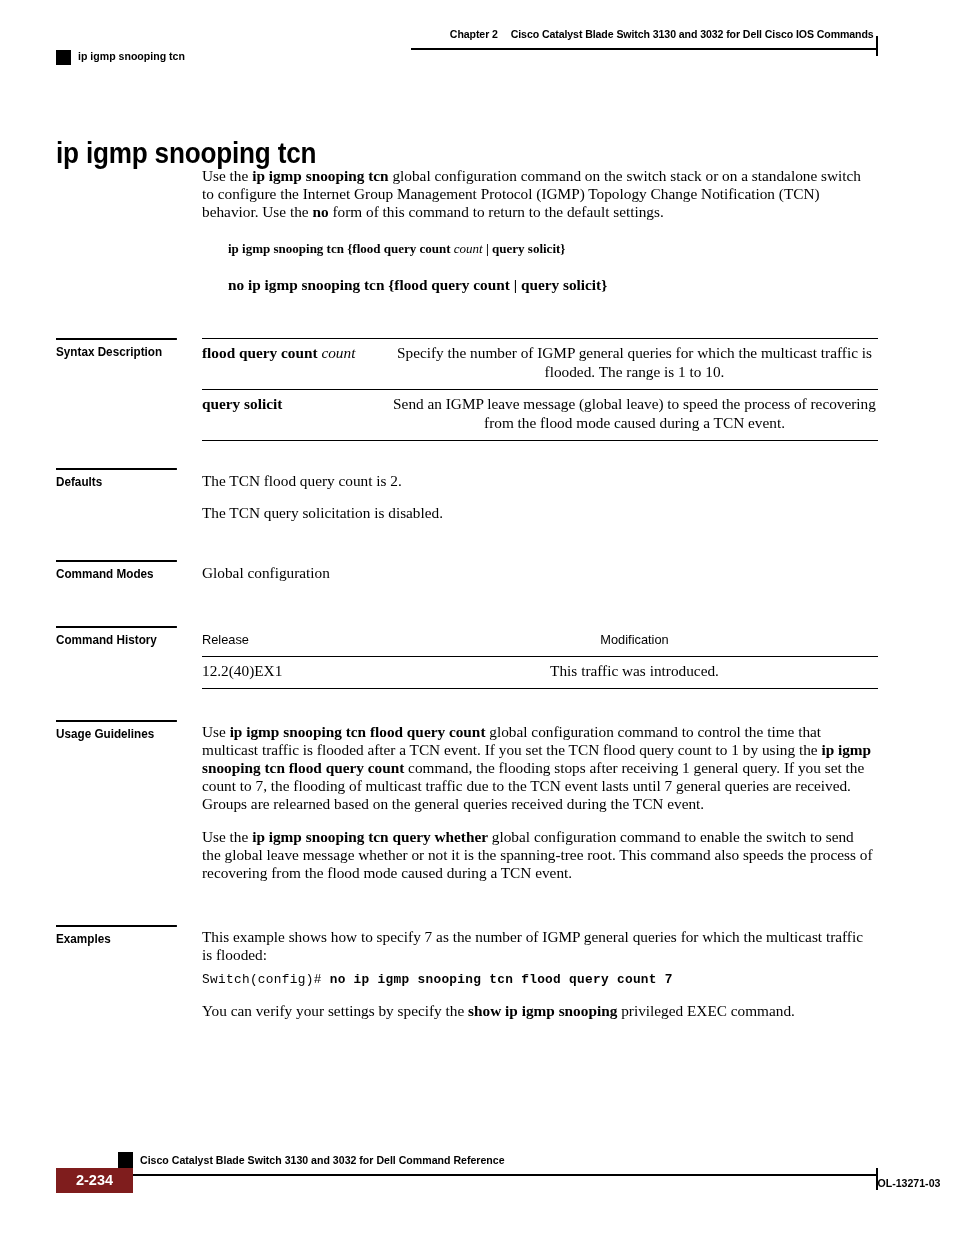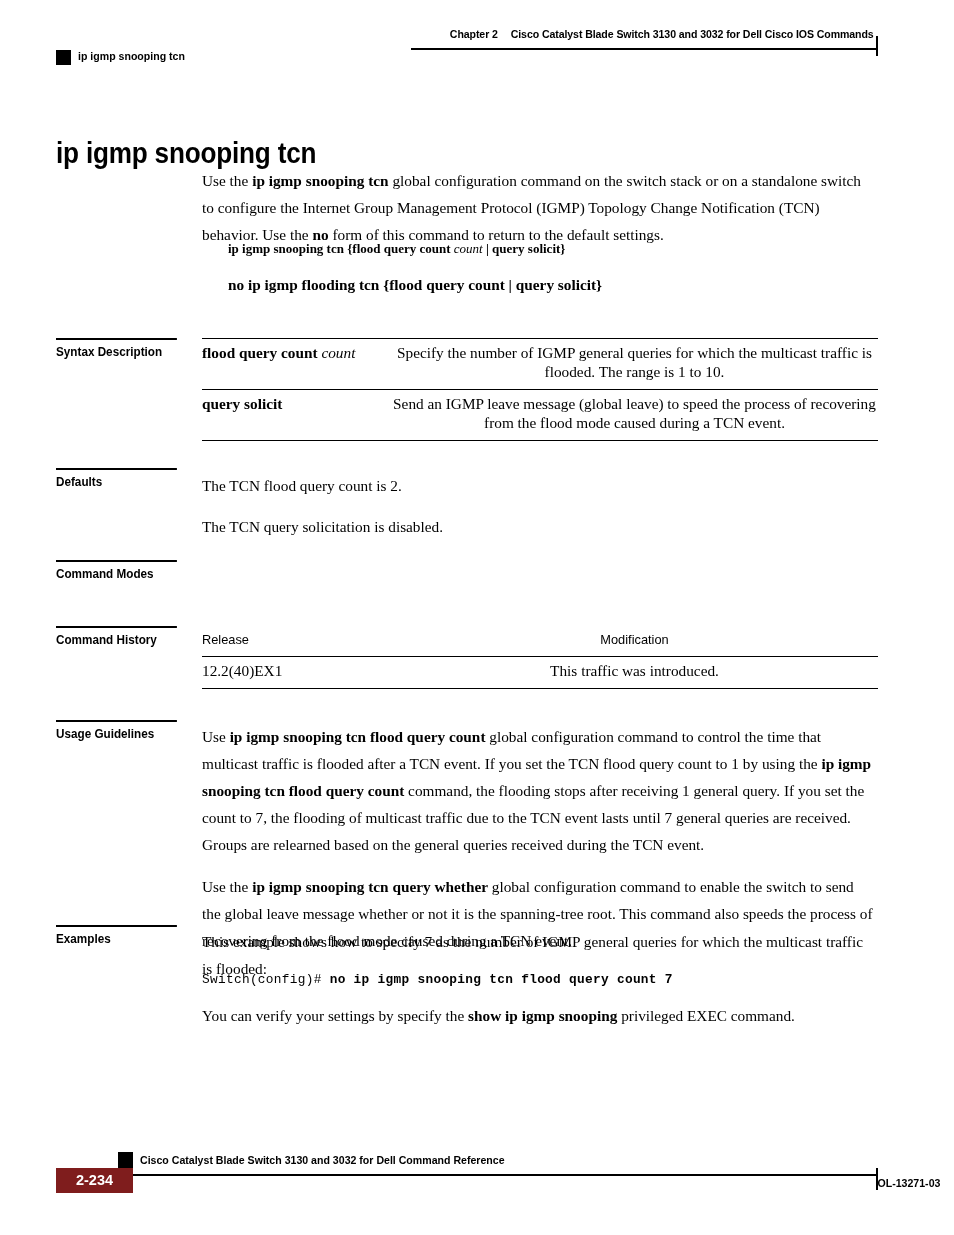--- a/index.html
+++ b/index.html
@@ -98,7 +98,7 @@
   p.para {
     margin: 0;
     font-size: 15.3px;
-    line-height: 27px;
+    line-height: 18px;
     text-align: left;
   }
   b, strong { font-weight: bold; }

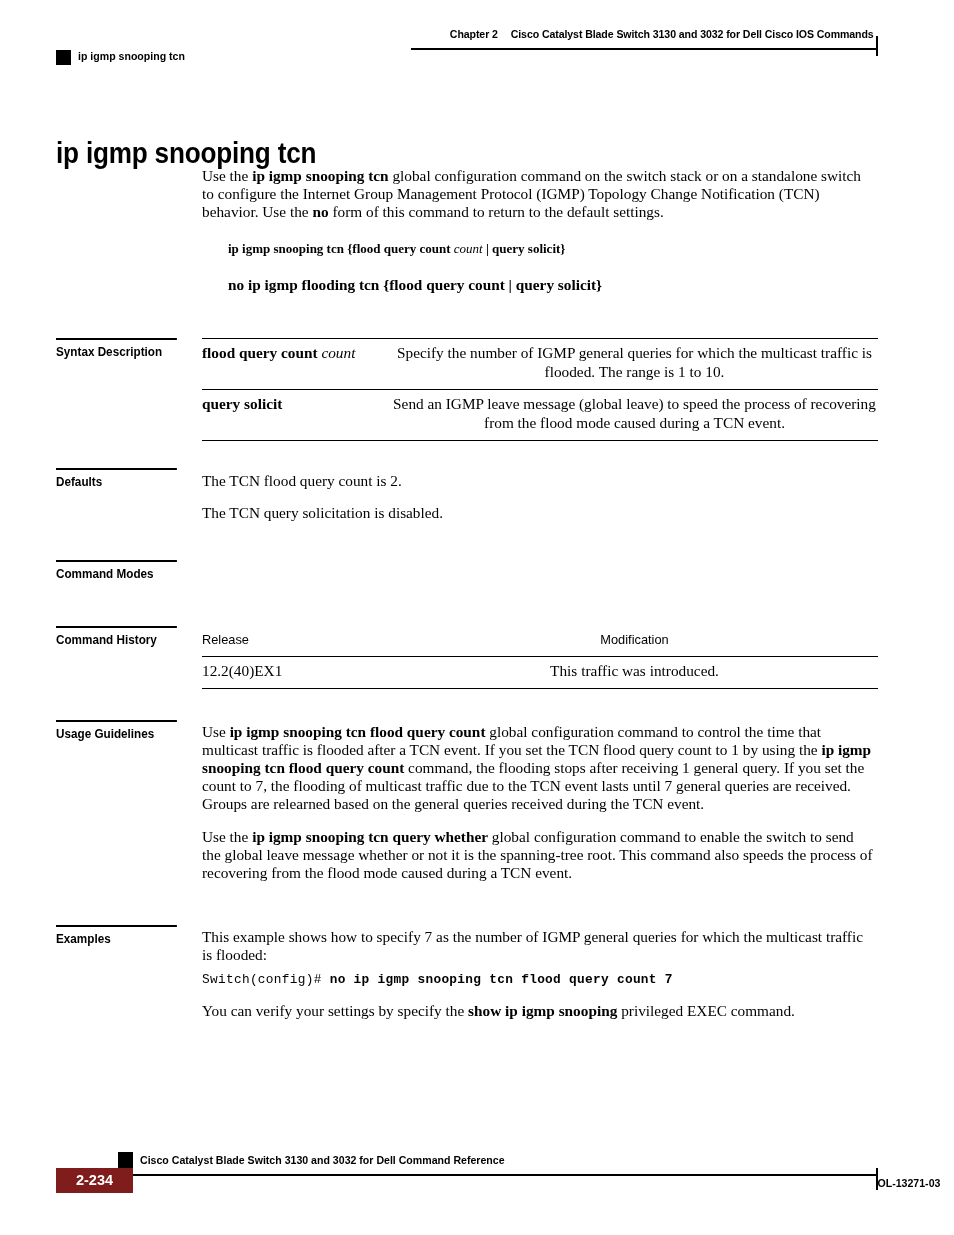--- a/index.html
+++ b/index.html
@@ -282,7 +282,7 @@
 
   <div class="syntax-line-1"><span>ip igmp snooping tcn</span><span class="brace"> {</span><span>flood query count</span><span>&nbsp;</span><span class="arg">count</span><span class="brace"> | </span><span>query solicit</span><span class="brace">}</span></div>
 
-  <div class="syntax-line-2"><span>no ip igmp flooding tcn</span><span class="brace"> {</span><span>flood query count</span><span class="brace"> | </span><span>query solicit</span><span class="brace">}</span></div>
+  <div class="syntax-line-2"><span>no ip igmp snooping tcn</span><span class="brace"> {</span><span>flood query count</span><span class="brace"> | </span><span>query solicit</span><span class="brace">}</span></div>
 
   <div class="sec-label" style="top:338px;">Syntax Description</div>
 

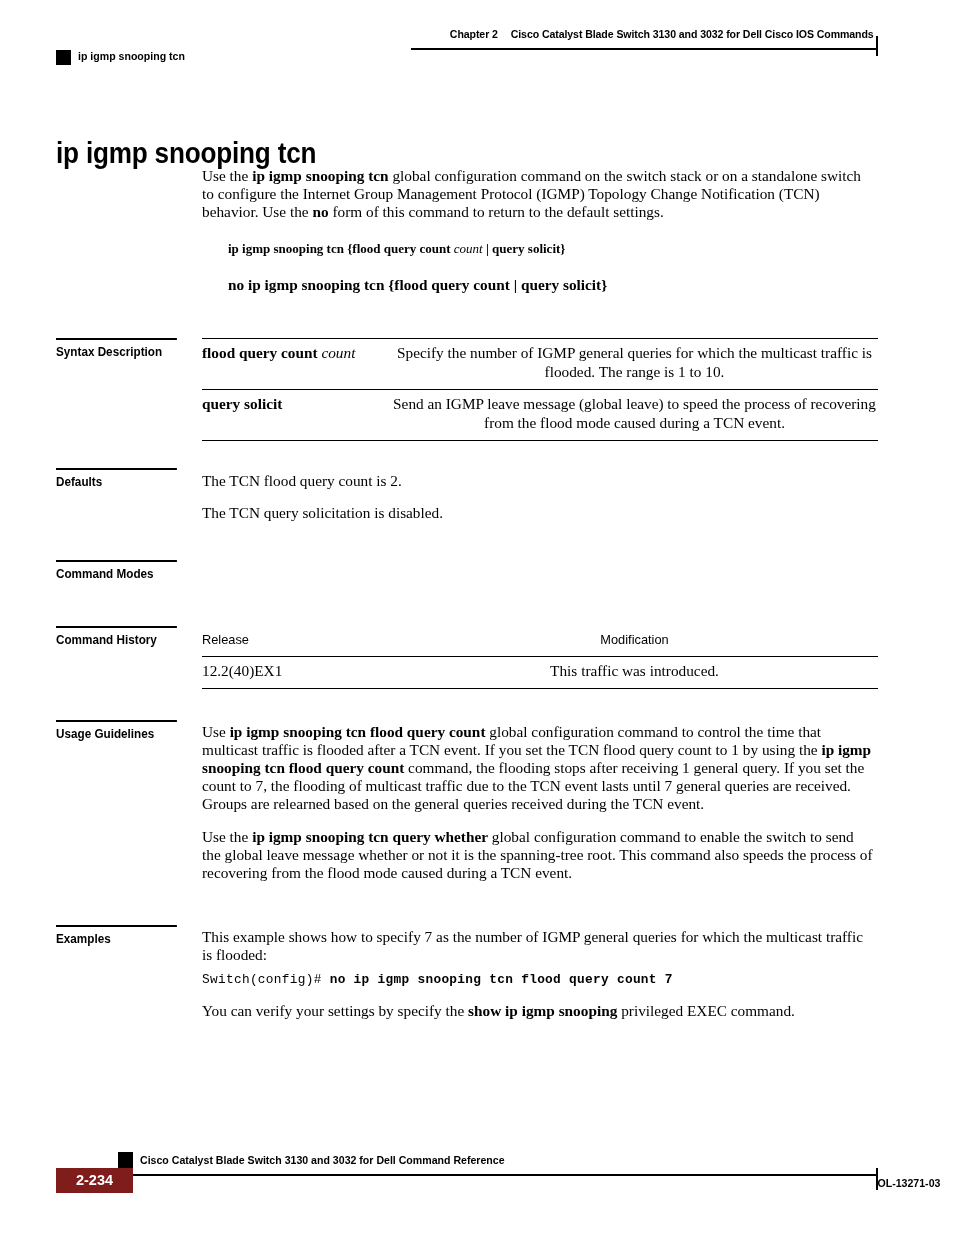--- a/index.html
+++ b/index.html
@@ -306,6 +306,9 @@
   </div>
 
   <div class="sec-label" style="top:560px;">Command Modes</div>
+  <div style="position:absolute; left:202px; top:564px; width:660px;">
+    <p class="para">Global configuration</p>
+  </div>
 
   <div class="sec-label" style="top:626px;">Command History</div>
   <table class="doctable" style="top:626px;">

